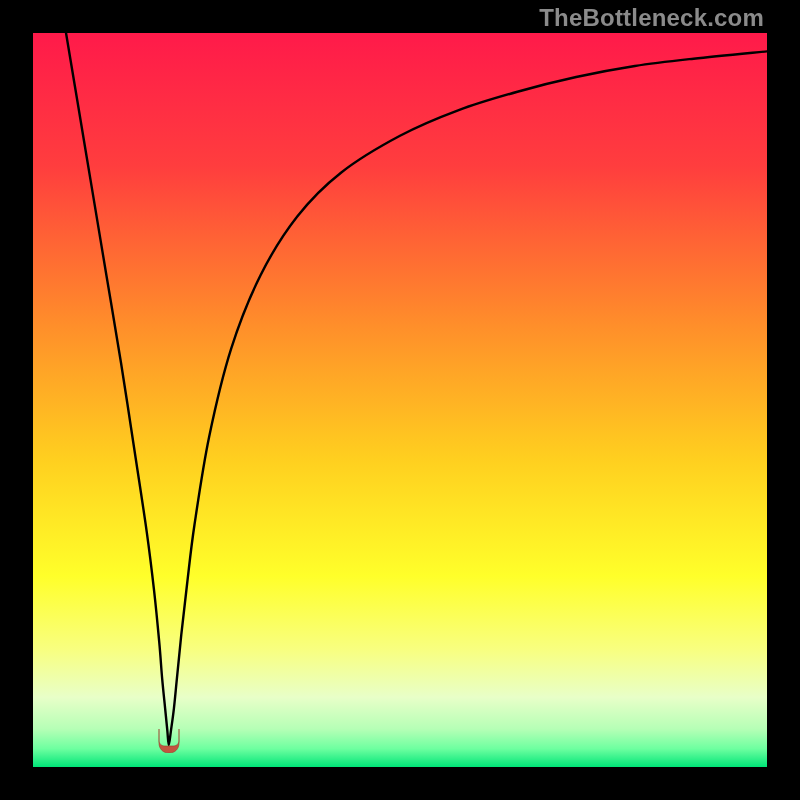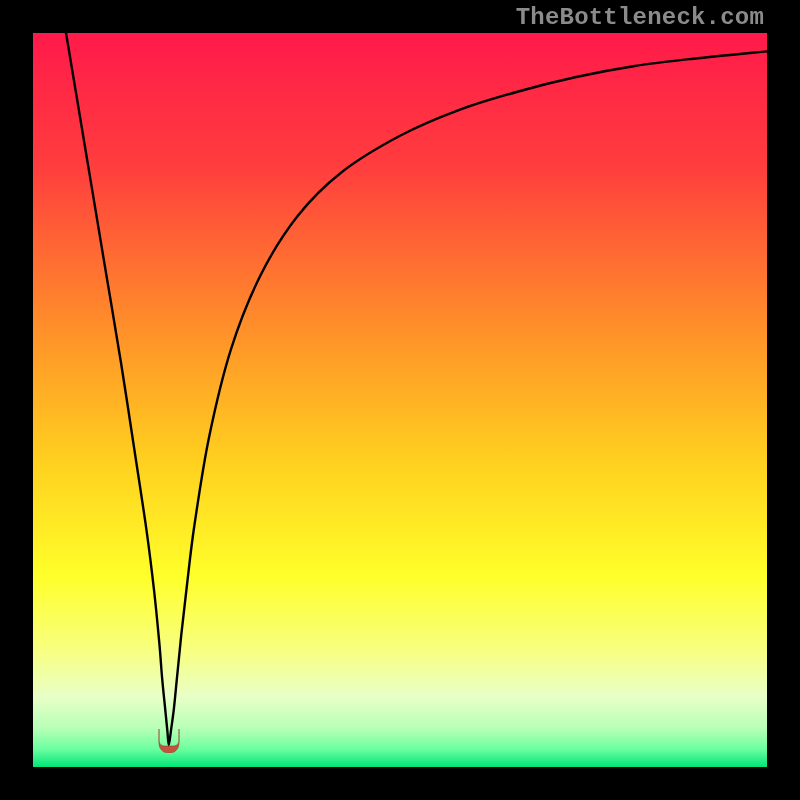--- a/index.html
+++ b/index.html
@@ -34,7 +34,7 @@
     position: absolute;
     top: 4px;
     right: 36px;
-    font-family: Liberation Mono, monospace;
+    font-family: Liberation Sans, sans-serif;
     font-size: 24px;
     font-weight: 600;
     color: #8b8b8b;

